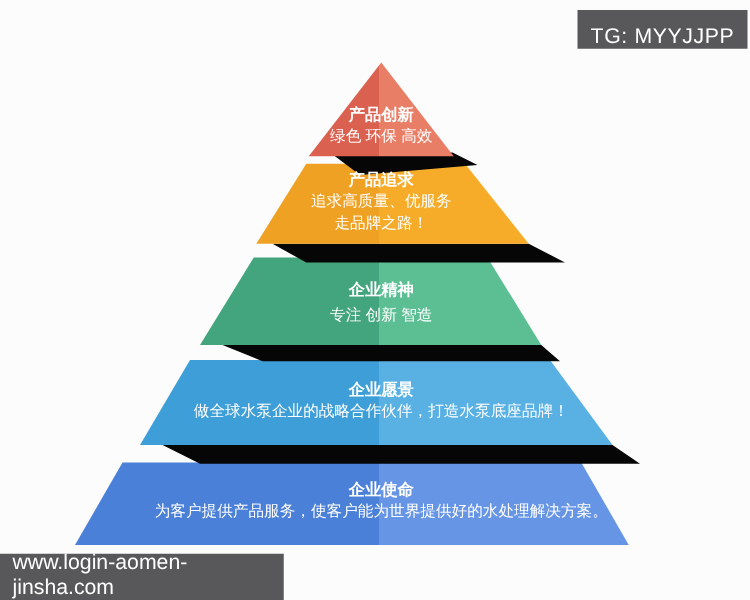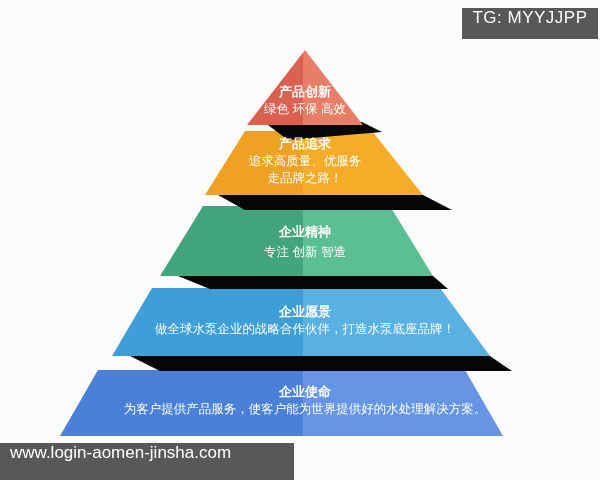--- a/index.html
+++ b/index.html
@@ -18,7 +18,7 @@
   .ls{font-size:12.5px;line-height:16px;margin-top:1px;}
   .badge{
     position:absolute;color:#ffffff;font-size:17px;
-    display:flex;align-items:flex-start;box-sizing:border-box;
+    display:flex;align-items:flex-end;box-sizing:border-box;
   }
   .badge-tg{left:462px;top:8px;width:136px;height:31px;justify-content:center;letter-spacing:.5px;}
   .badge-url{left:0;top:443px;width:294px;height:37px;padding-left:10px;justify-content:flex-start;}

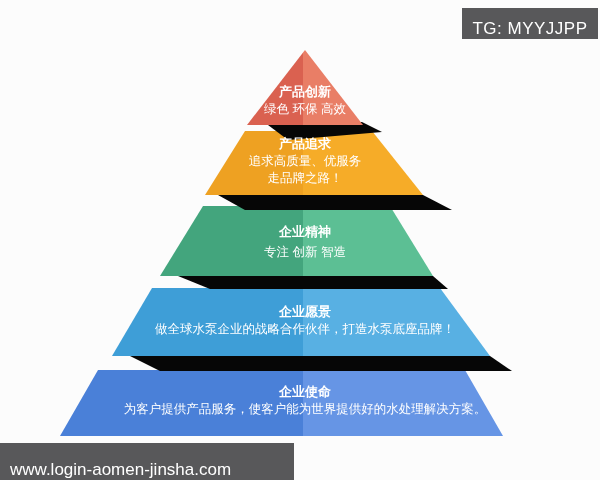--- a/index.html
+++ b/index.html
@@ -21,7 +21,7 @@
     display:flex;align-items:flex-end;box-sizing:border-box;
   }
   .badge-tg{left:462px;top:8px;width:136px;height:31px;justify-content:center;letter-spacing:.5px;}
-  .badge-url{left:0;top:443px;width:294px;height:37px;padding-left:10px;justify-content:flex-start;}
+  .badge-url{left:0;top:443px;width:227px;height:37px;padding-left:10px;justify-content:flex-start;}
 </style>
 </head>
 <body style="background: rgb(252, 252, 252);">

